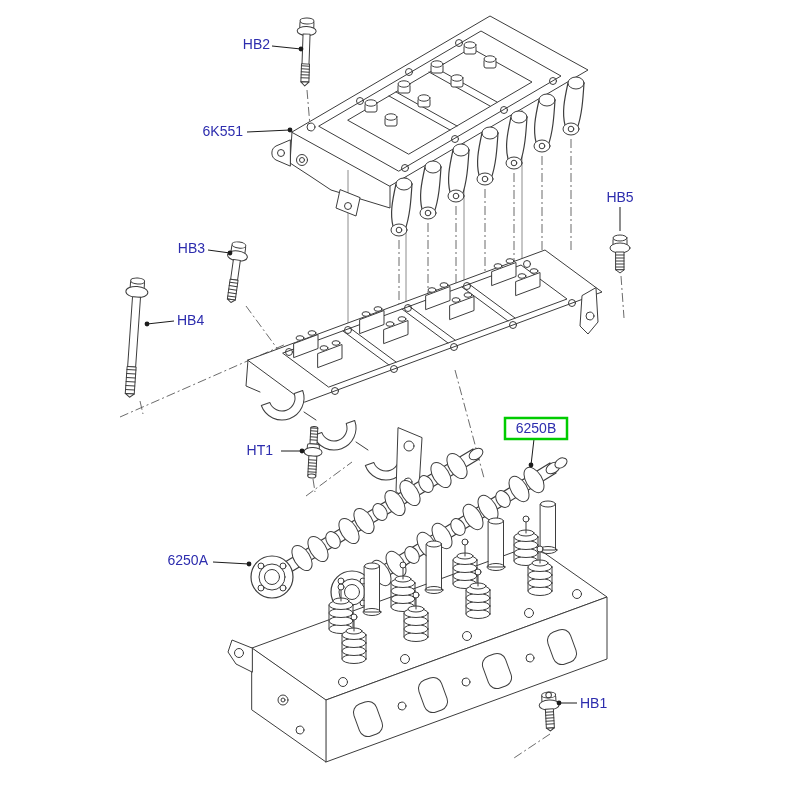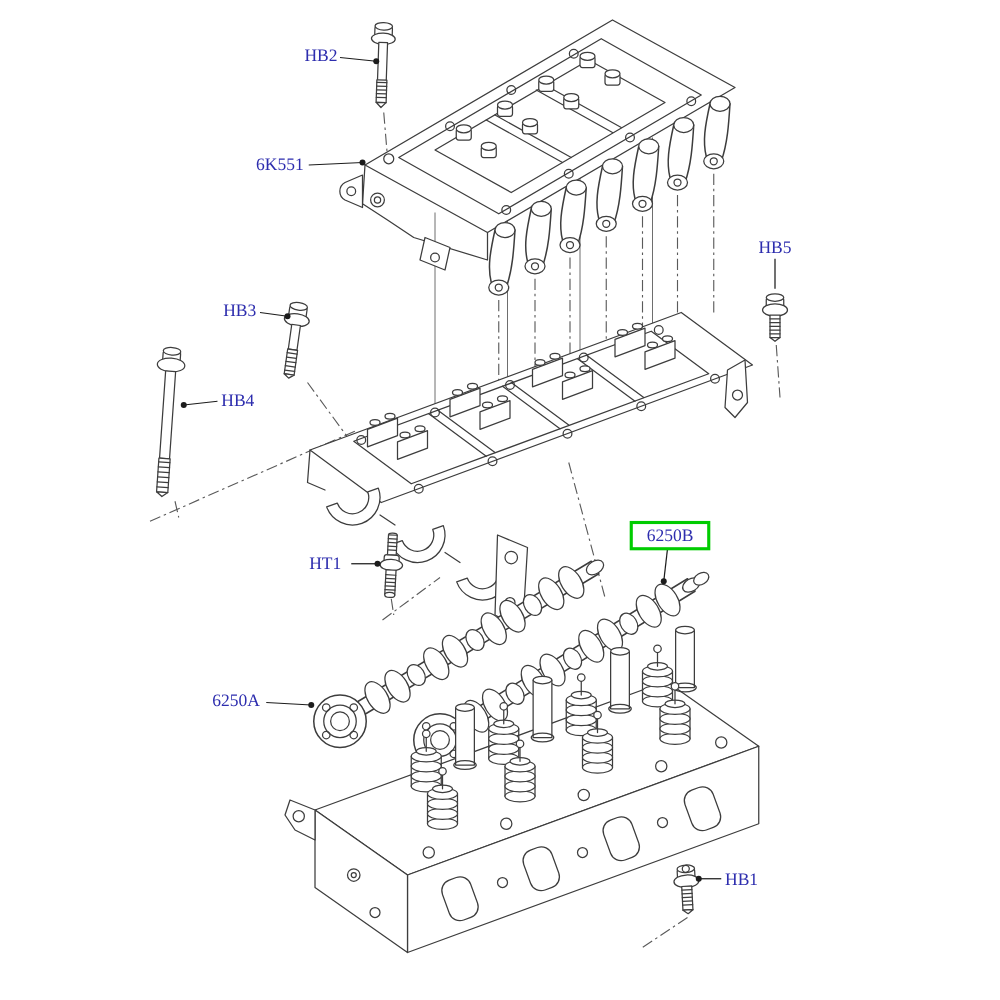--- a/index.html
+++ b/index.html
@@ -4,7 +4,7 @@
 <style>
   html,body{margin:0;padding:0;background:#fff;}
   #canvas{position:relative;width:800px;height:800px;background:var(--bg,#fff);overflow:hidden;
-          font-family:Liberation Serif, serif;}
+          font-family:Liberation Sans, sans-serif;}
   svg{position:absolute;left:0;top:0;}
   .ln{fill:none;stroke:var(--line,#3d3d3d);stroke-width:1;stroke-linejoin:round;stroke-linecap:round;}
   .pc{fill:#fff;stroke:var(--line,#3d3d3d);stroke-width:1;stroke-linejoin:round;stroke-linecap:round;}

